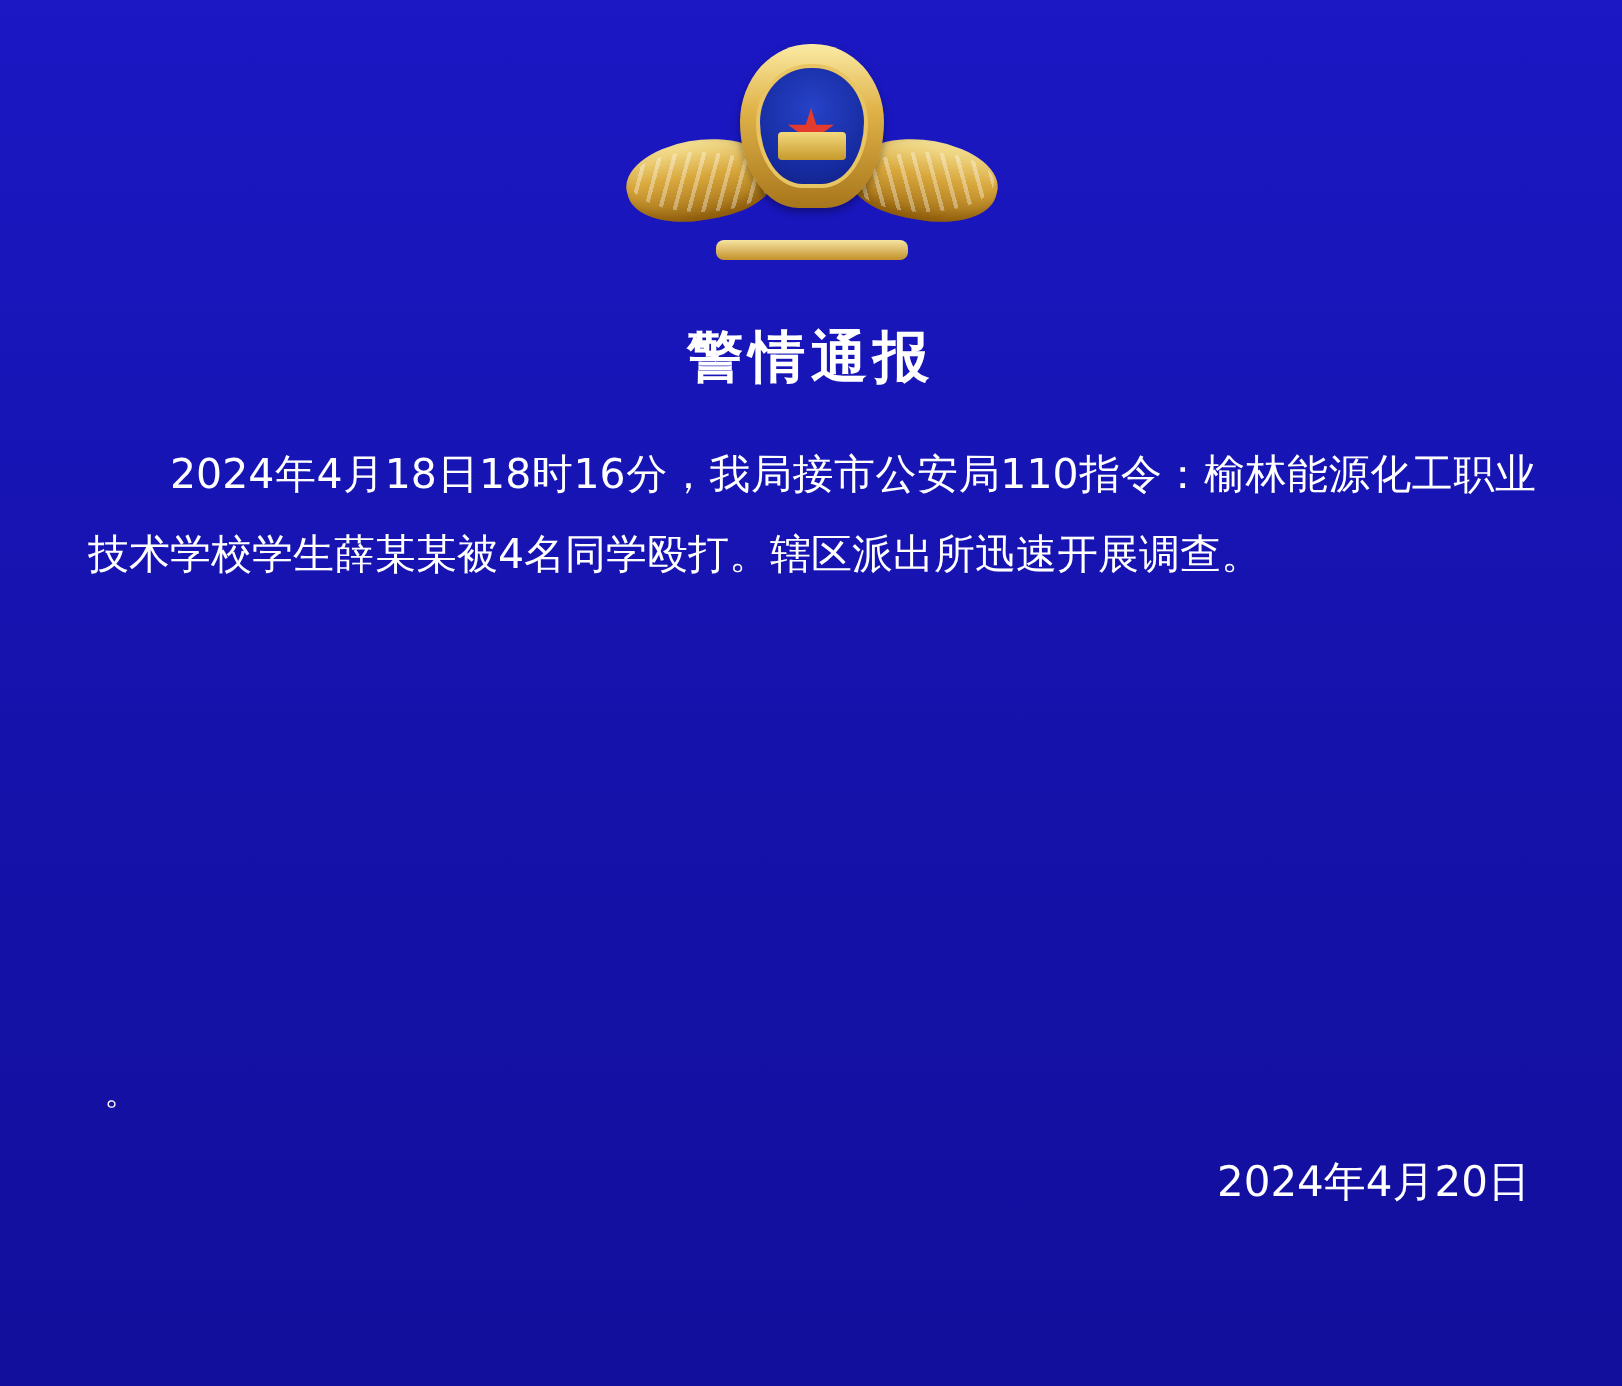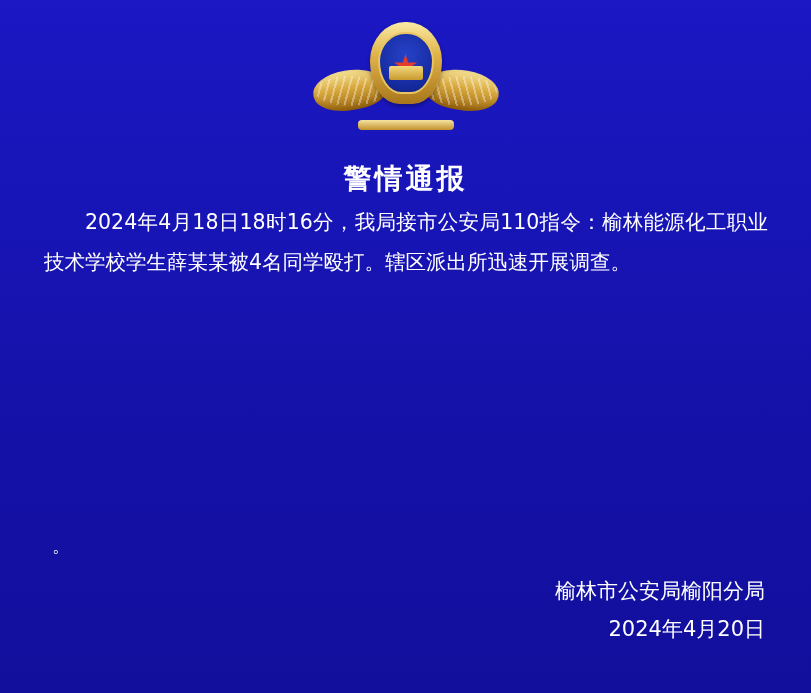--- a/index.html
+++ b/index.html
@@ -134,7 +134,7 @@
   }
   .body-text {
     position: absolute;
-    top: 202px;
+    top: 217px;
     left: 44px;
     width: 724px;
     color: #ffffff;

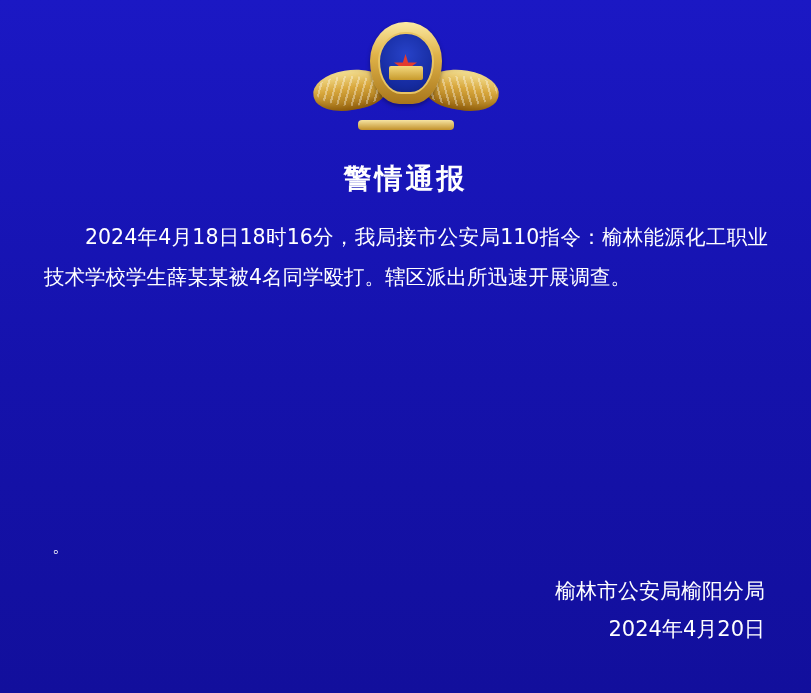--- a/index.html
+++ b/index.html
@@ -197,7 +197,6 @@
   <div class="dot-line">。</div>
 
   <div class="signature">
-    <div>榆林市公安局榆阳分局</div>
     <div>2024年4月20日</div>
   </div>
 

